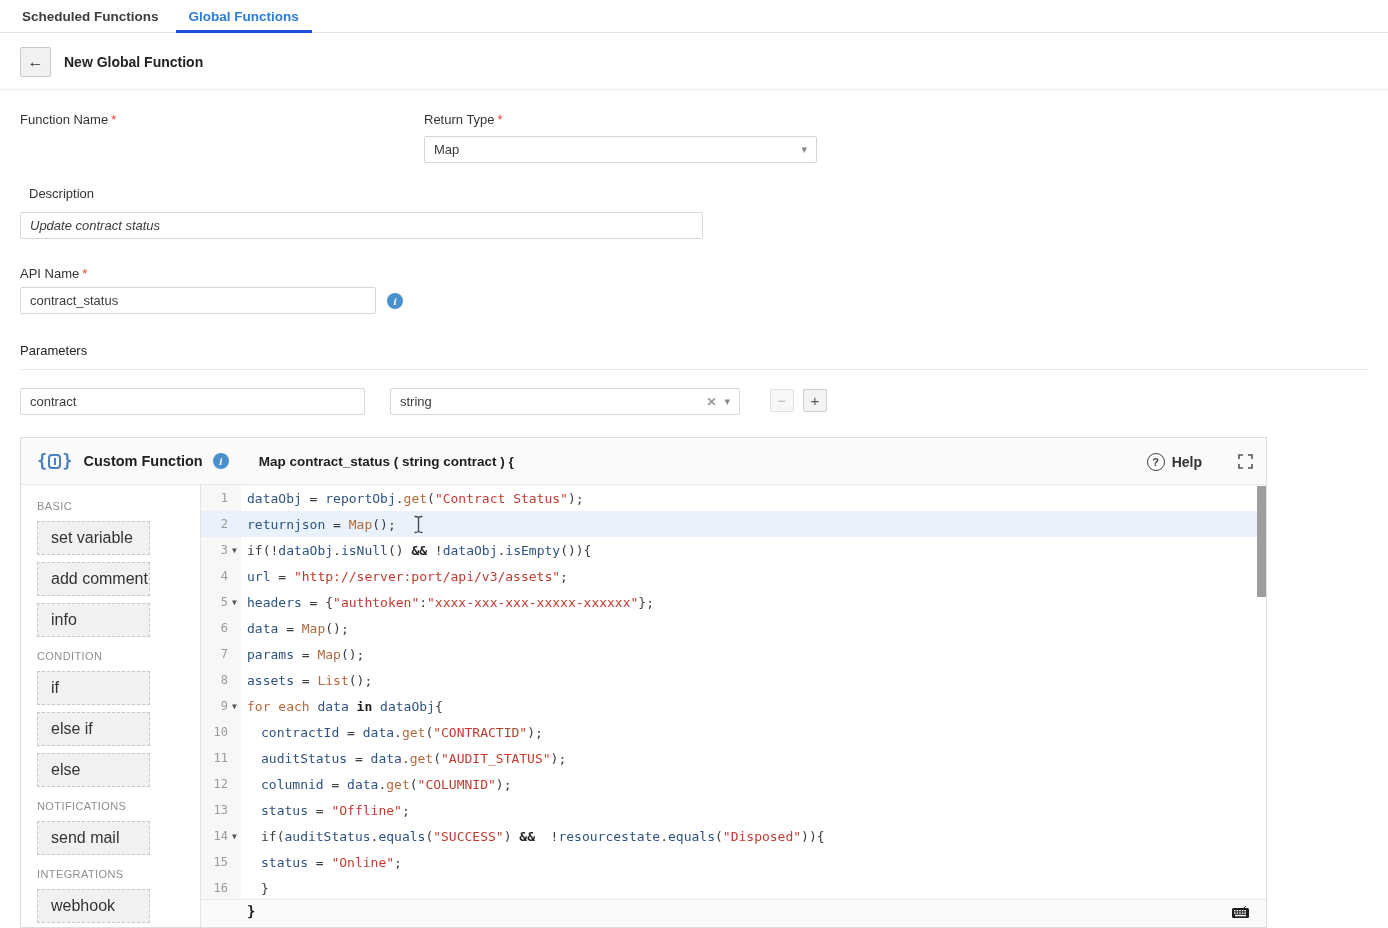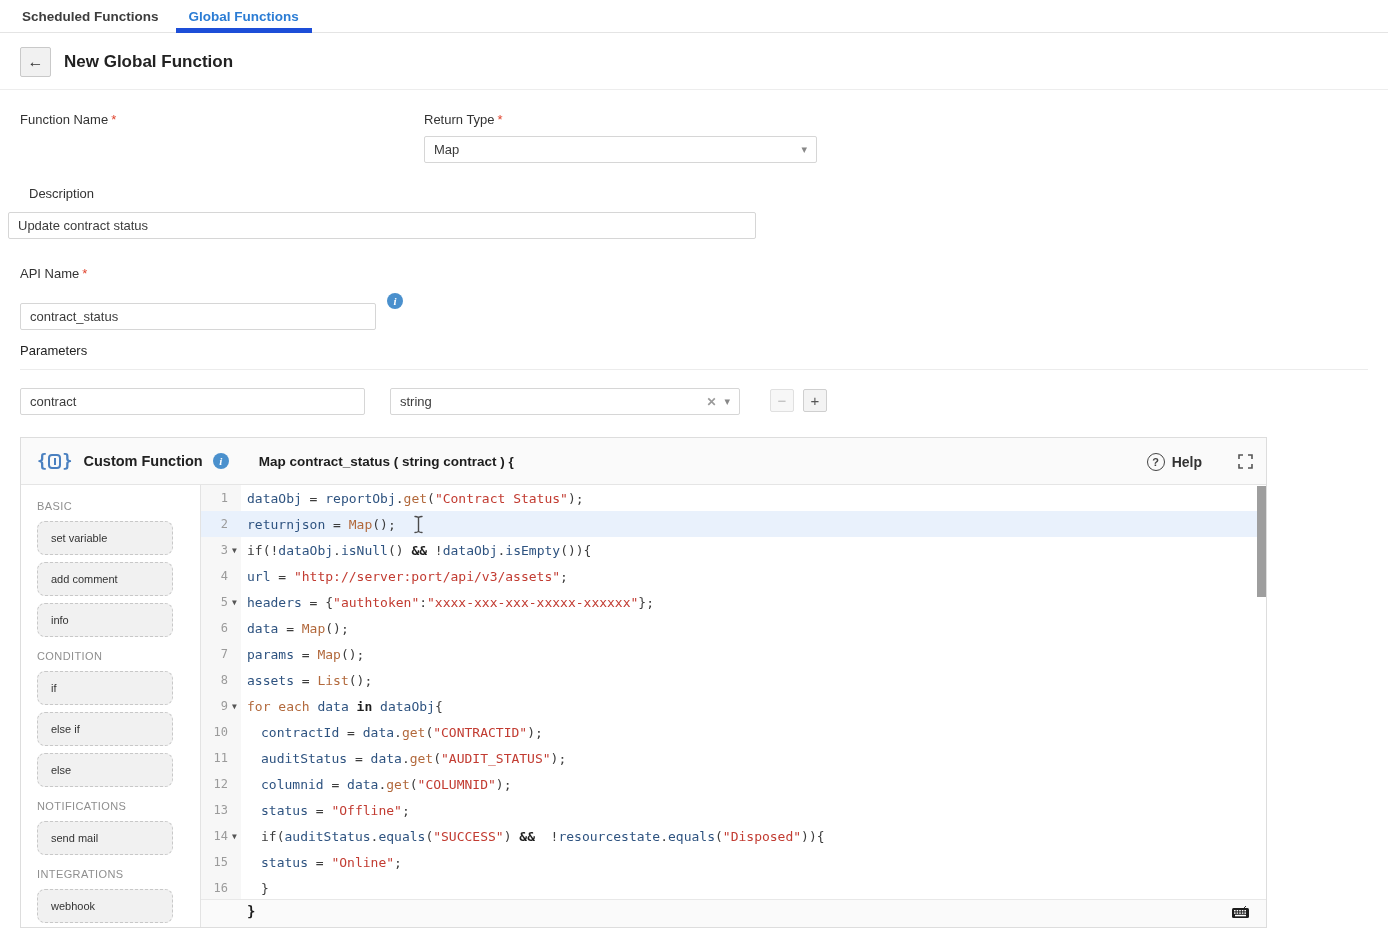--- a/index.html
+++ b/index.html
@@ -11,7 +11,7 @@
   .tabbar { position:absolute; top:0; left:0; right:0; height:33px; display:flex; gap:4px;
             padding-left:9px; border-bottom:1px solid #e4e4e4; background:#fff; }
   .tab { font-size:13.5px; font-weight:bold; color:#3d3d3d; padding:9px 13px 16px 13px; height:33px; cursor:pointer; }
-  .tab.active { color:#2b7cd4; border-bottom:5px solid #1d4ed8; }
+  .tab.active { color:#2b7cd4; border-bottom:3px solid #1d4ed8; }
 
   
   .backrow { position:absolute; top:47px; left:20px; display:flex; align-items:center; }

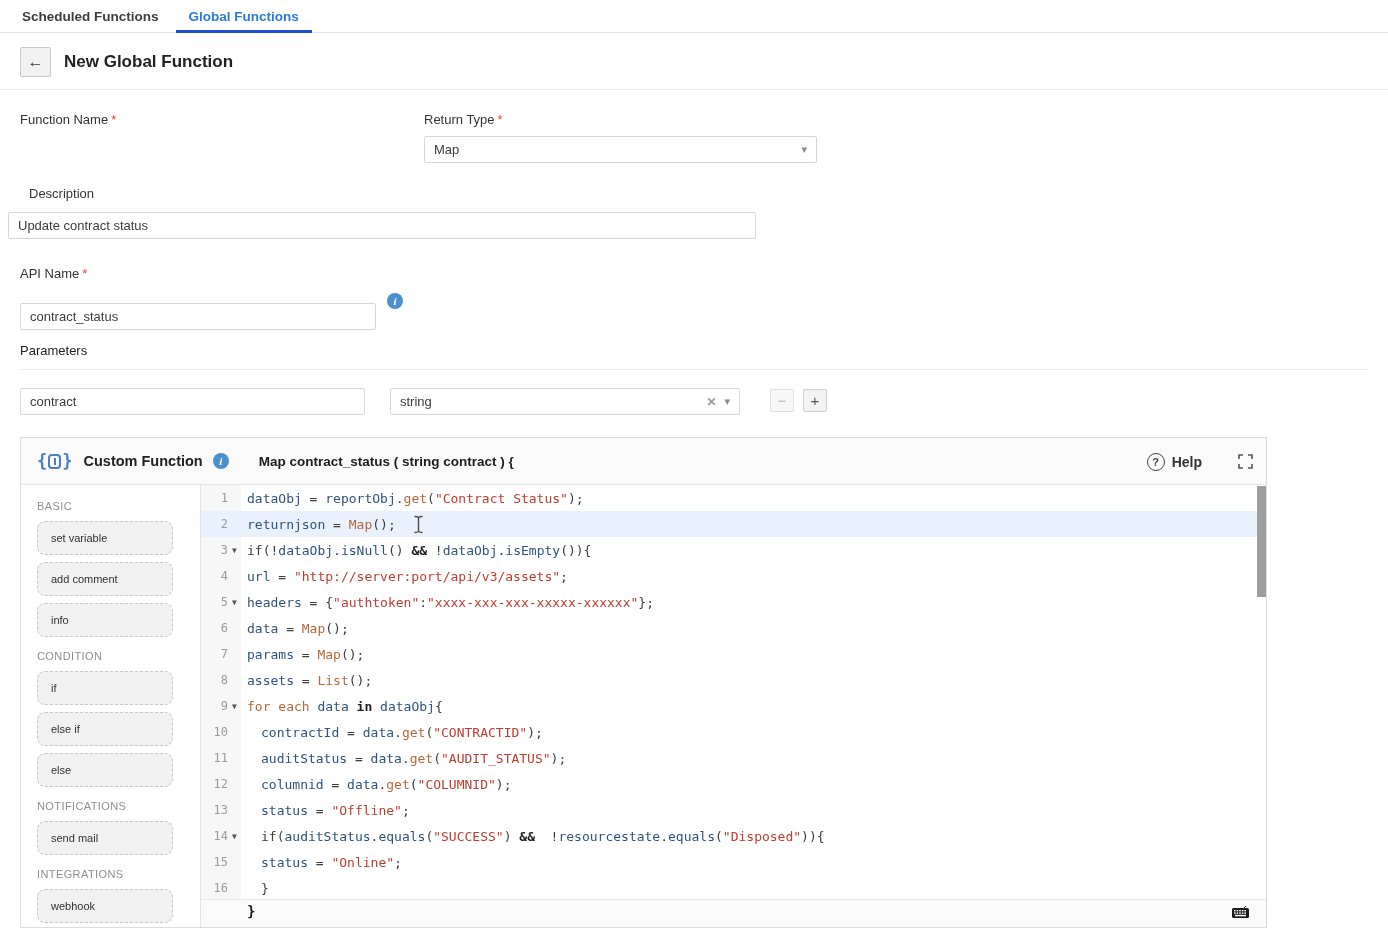--- a/index.html
+++ b/index.html
@@ -18,7 +18,7 @@
   .back-btn { width:31px; height:30px; background:#f1f1f1; border:1px solid #c9c9c9; border-radius:2px;
               display:flex; align-items:center; justify-content:center; cursor:pointer; }
   .back-btn span { font-size:16px; font-weight:bold; color:#333; line-height:1; }
-  .page-title { margin-left:13px; font-size:17px; font-weight:bold; color:#222; }
+  .page-title { margin-left:13px; font-size:14px; font-weight:bold; color:#222; }
   .pagediv { position:absolute; top:89px; left:0; right:0; border-top:1px solid #ededed; }
 
   

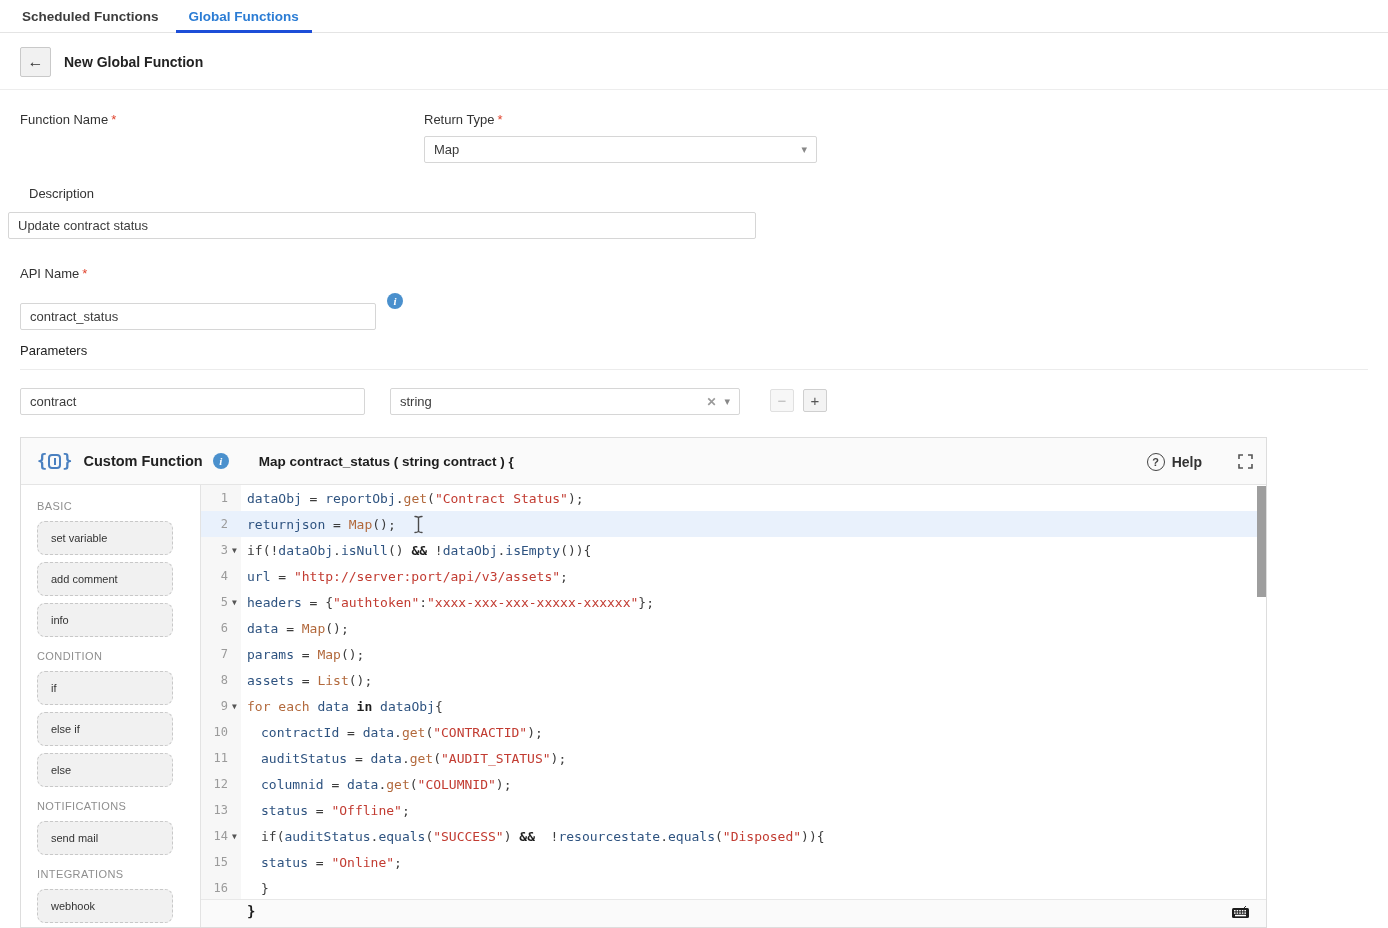--- a/index.html
+++ b/index.html
@@ -130,7 +130,7 @@
   </div>
 
   <div class="flabel" style="top:186px; left:20px;margin-left:9px;">Description</div>
-  <input class="tinput" style="top: 212px; left: 8px; width: 748px;" value="Update contract status">
+  <input class="tinput" style="top: 212px; left: 20px; width: 683px; font-style: italic;" value="Update contract status">
 
   <div class="flabel" style="top:266px; left:20px;">
     <span>API Name</span><span class="req">*</span>

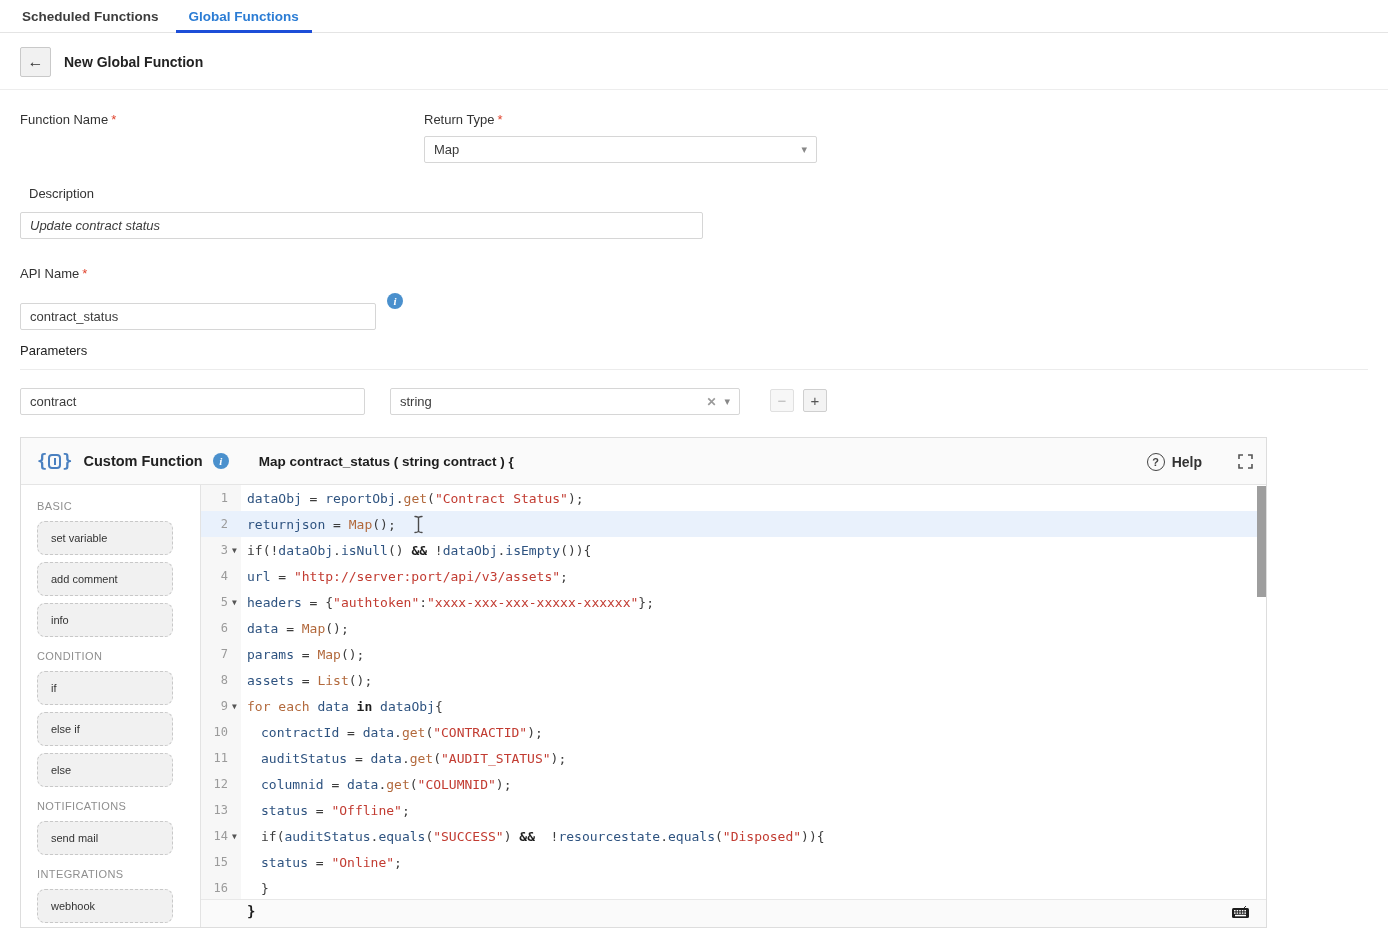--- a/index.html
+++ b/index.html
@@ -135,7 +135,7 @@
   <div class="flabel" style="top:266px; left:20px;">
     <span>API Name</span><span class="req">*</span>
   </div>
-  <input class="tinput" style="top: 303px; left: 20px; width: 356px;" value="contract_status">
+  <input class="tinput" style="top: 287px; left: 20px; width: 356px;" value="contract_status">
   <div class="info-dot" style="top:293px; left:387px;">i</div>
 
   <div class="sec-label" style="top:343px; left:20px;">Parameters</div>

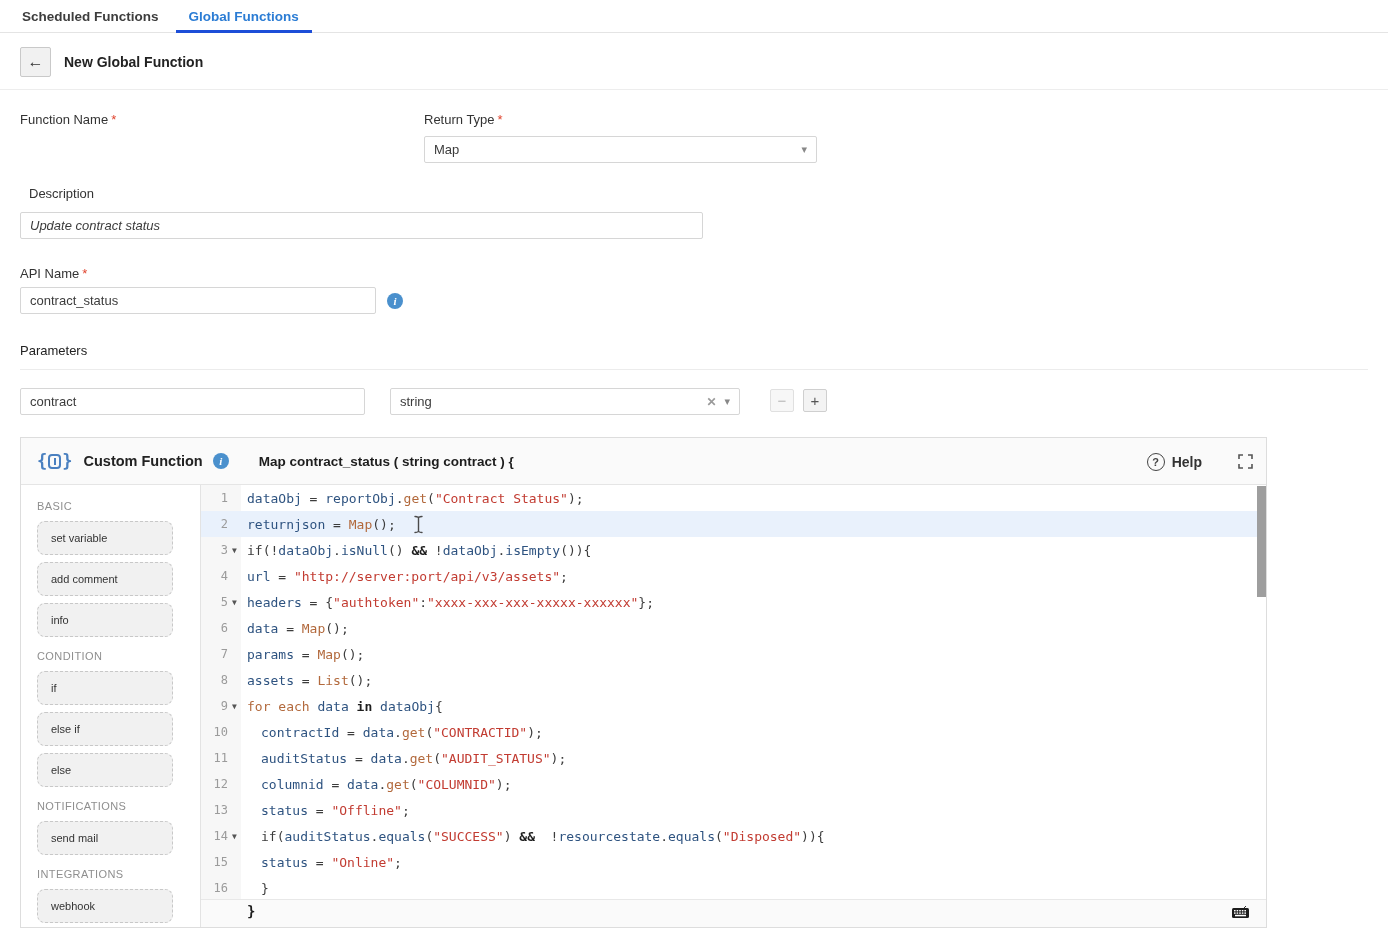--- a/index.html
+++ b/index.html
@@ -68,8 +68,8 @@
   .sb { width:180px; flex:none; border-right:1px solid #e3e3e3; padding:15px 0 0 16px; overflow:hidden; background:#fff; }
   .sb-sec { font-size:11px; color:#8f8f8f; letter-spacing:.4px; margin:13px 0 9px 0; }
   .sb-sec:first-child { margin-top:0; }
-  .sb-btn { width:136px; height:34px; line-height:32px; padding-left:13px; margin-bottom:7px;
-            border:1px dashed #c8c8c8; background:#f1f1f1; font-size:11px; color:#333; border-radius:8px; cursor:grab; }
+  .sb-btn { width:113px; height:34px; line-height:32px; padding-left:13px; margin-bottom:7px;
+            border:1px dashed #c8c8c8; background:#f1f1f1; font-size:16px; color:#333; border-radius:0; cursor:grab; }
 
   
   .ed-col { flex:1; display:flex; flex-direction:column; position:relative; min-width:0; }

